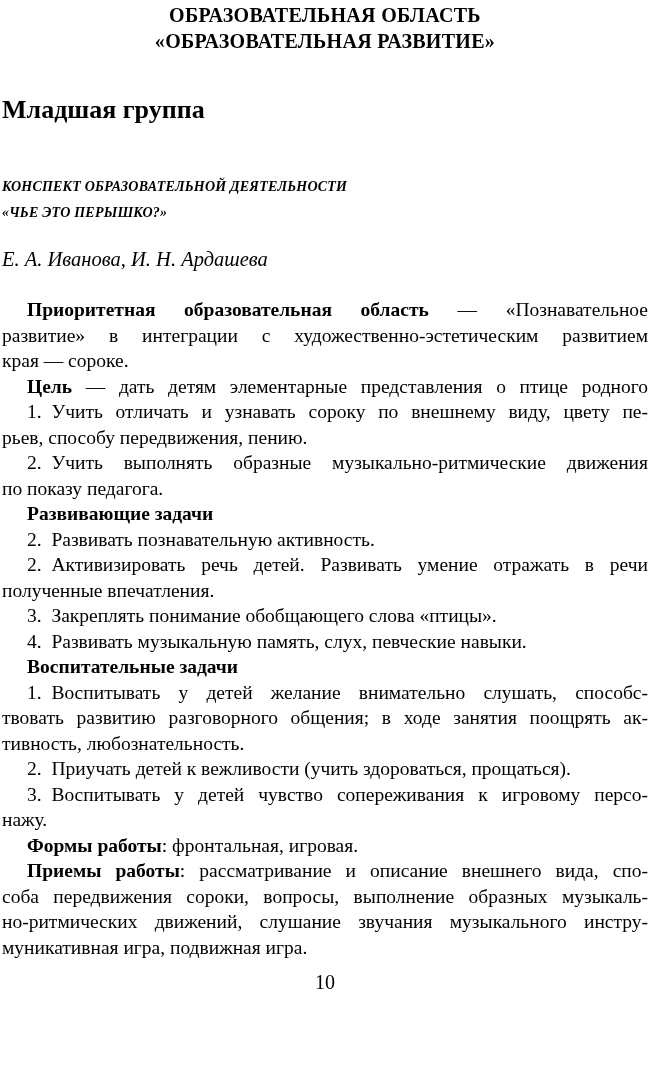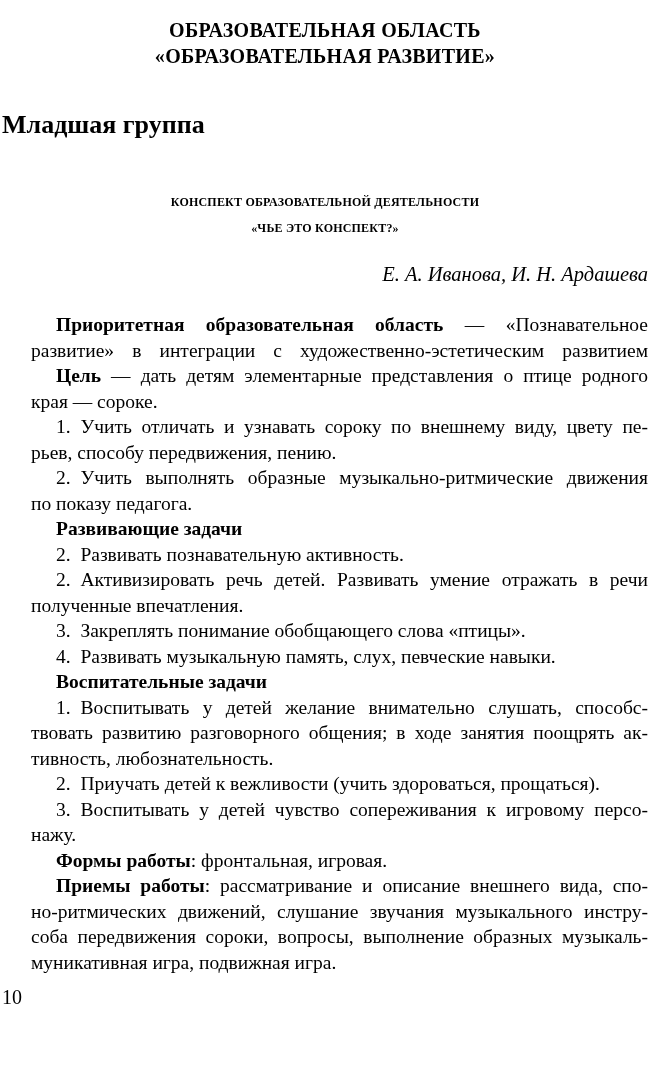--- a/index.html
+++ b/index.html
@@ -13,7 +13,7 @@
   .page {
     box-sizing: border-box;
     width: 651px; height: 1072px;
-    padding: 17px 3px 0 2px;
+    padding: 2px 3px 0 2px;
     overflow: hidden;
   }
   .section-title {

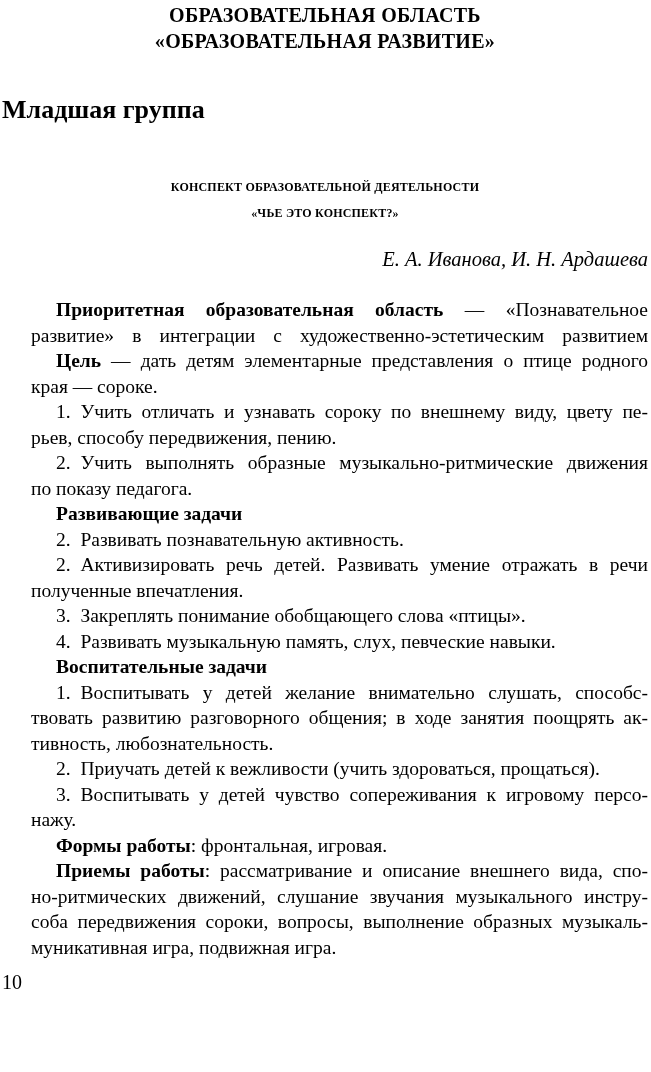--- a/index.html
+++ b/index.html
@@ -33,10 +33,10 @@
   .lesson-title {
     margin: 49px 0 0 0;
     font-weight: bold;
-    font-size: 12px;
+    font-size: 14px;
     line-height: 26px;
-    text-align: center;
     letter-spacing: 0.2px;
+    font-style: italic;
   }
   .authors {
     margin: 20px 0 0 0;

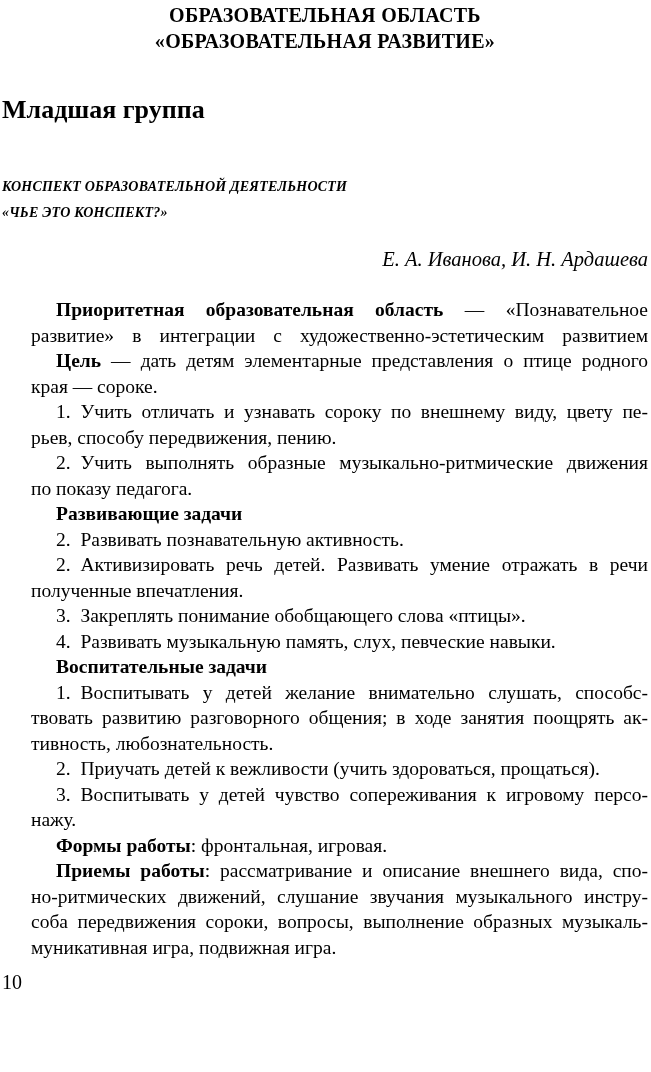--- a/index.html
+++ b/index.html
@@ -79,7 +79,7 @@
 
   <div class="lesson-title">
     <div>КОНСПЕКТ ОБРАЗОВАТЕЛЬНОЙ ДЕЯТЕЛЬНОСТИ</div>
-    <div>«ЧЬЕ ЭТО КОНСПЕКТ?»</div>
+    <div>«ЧЬЕ ЭТО ПЕРЫШКО?»</div>
   </div>
 
   <div class="authors">Е. А. Иванова, И. Н. Ардашева</div>

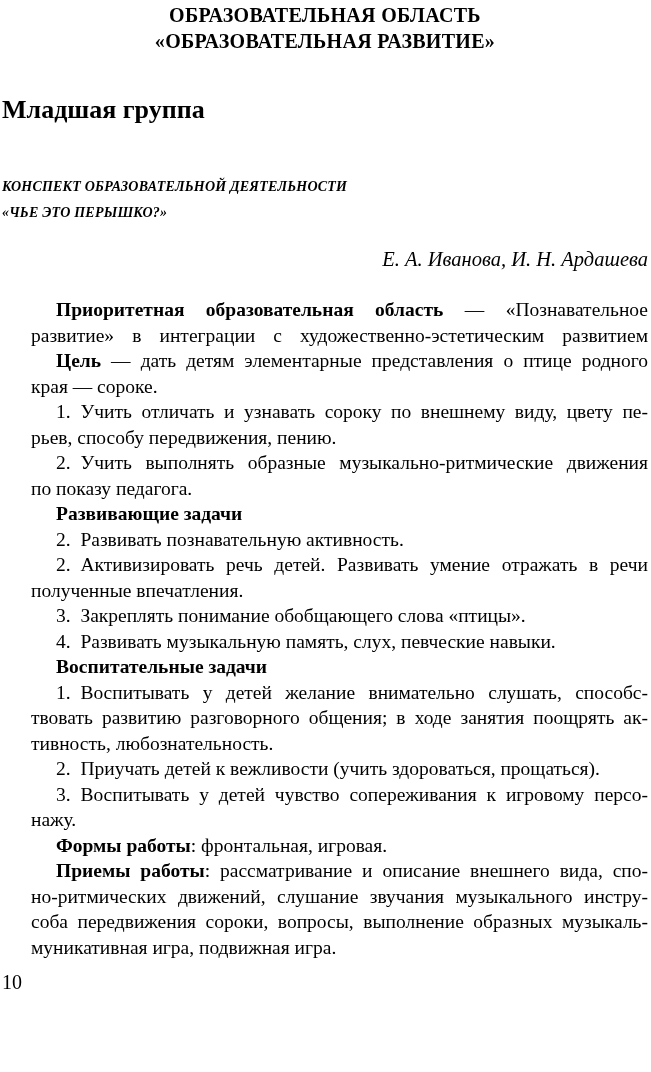--- a/index.html
+++ b/index.html
@@ -43,7 +43,7 @@
     font-style: italic;
     font-size: 20.5px;
     line-height: 26px;
-    text-align: right;
+    text-align: left;
   }
   .body-text {
     margin-top: 25px;

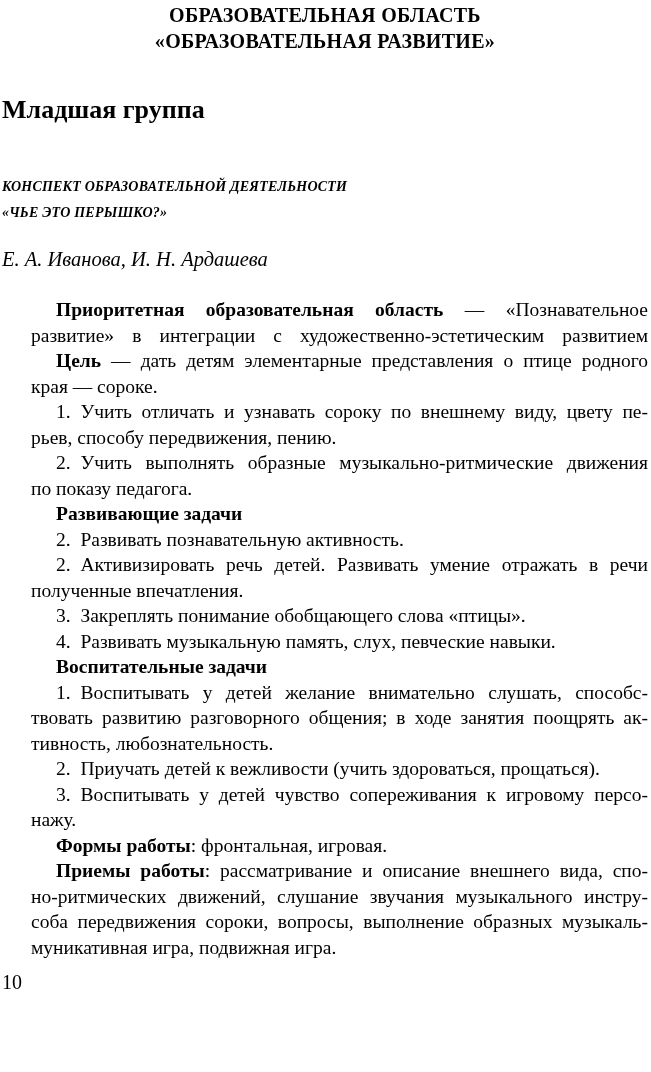--- a/index.html
+++ b/index.html
@@ -49,7 +49,6 @@
     margin-top: 25px;
     font-size: 19.5px;
     line-height: 25.5px;
-    margin-left: 29px;
   }
   .line {
     text-align: justify;

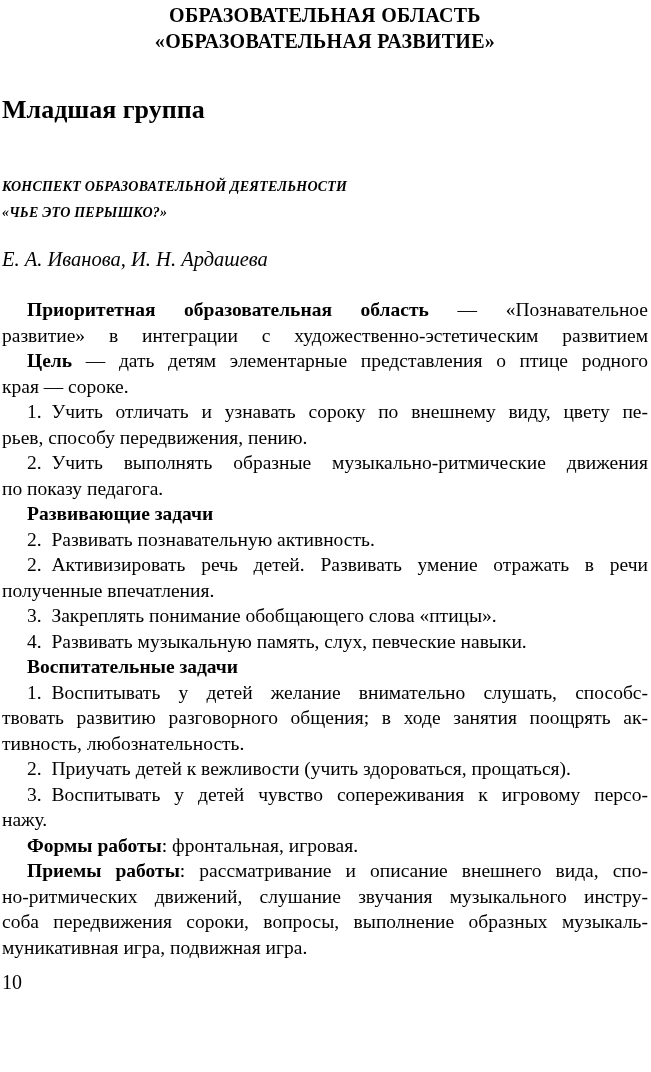--- a/index.html
+++ b/index.html
@@ -86,8 +86,8 @@
   <div class="body-text" id="body-text">
       <div class="line indent jfull"><b>Приоритетная образовательная область</b><span> — «Познавательное</span></div>
       <div class="line jfull"><span>развитие» в интеграции с художественно-эстетическим развитием</span></div>
+      <div class="line"><span>края — сороке.</span></div>
       <div class="line indent jfull"><b>Цель</b><span> — дать детям элементарные представления о птице родного</span></div>
-      <div class="line"><span>края — сороке.</span></div>
       <div class="line indent jfull"><span>1. Учить отличать и узнавать сороку по внешнему виду, цвету пе-</span></div>
       <div class="line"><span>рьев, способу передвижения, пению.</span></div>
       <div class="line indent jfull"><span>2. Учить выполнять образные музыкально-ритмические движения</span></div>

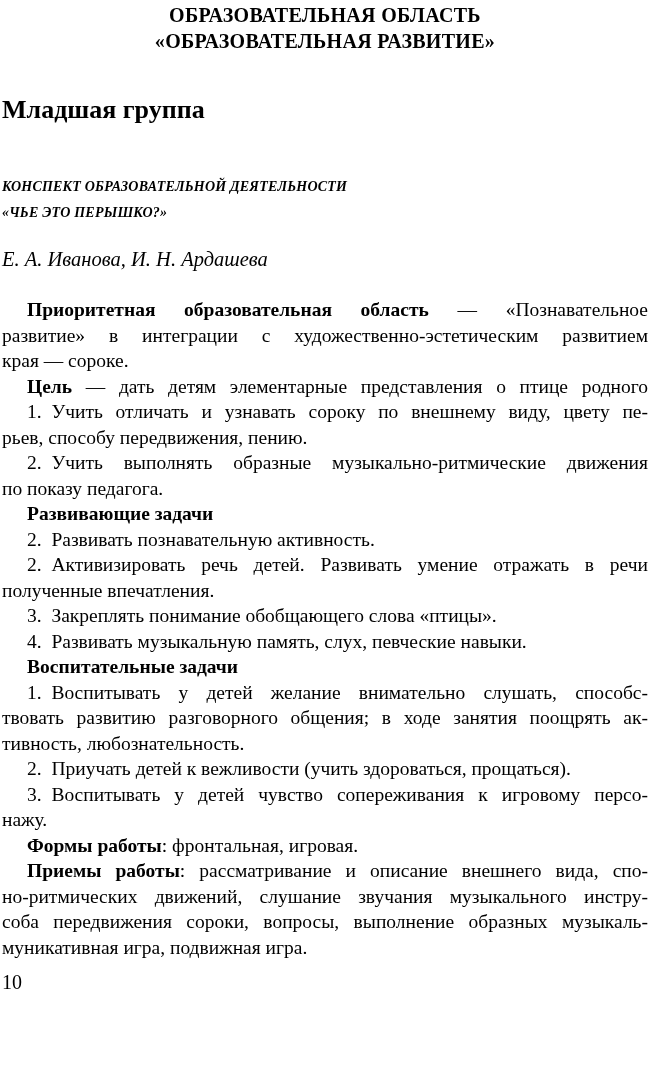--- a/index.html
+++ b/index.html
@@ -107,8 +107,8 @@
       <div class="line"><span>нажу.</span></div>
       <div class="line indent"><b>Формы работы</b><span>: фронтальная, игровая.</span></div>
       <div class="line indent jfull"><b>Приемы работы</b><span>: рассматривание и описание внешнего вида, спо-</span></div>
+      <div class="line jfull"><span>соба передвижения сороки, вопросы, выполнение образных музыкаль-</span></div>
       <div class="line jfull"><span>но-ритмических движений, слушание звучания музыкального инстру-</span></div>
-      <div class="line jfull"><span>соба передвижения сороки, вопросы, выполнение образных музыкаль-</span></div>
       <div class="line"><span>муникативная игра, подвижная игра.</span></div>
     </div>
 

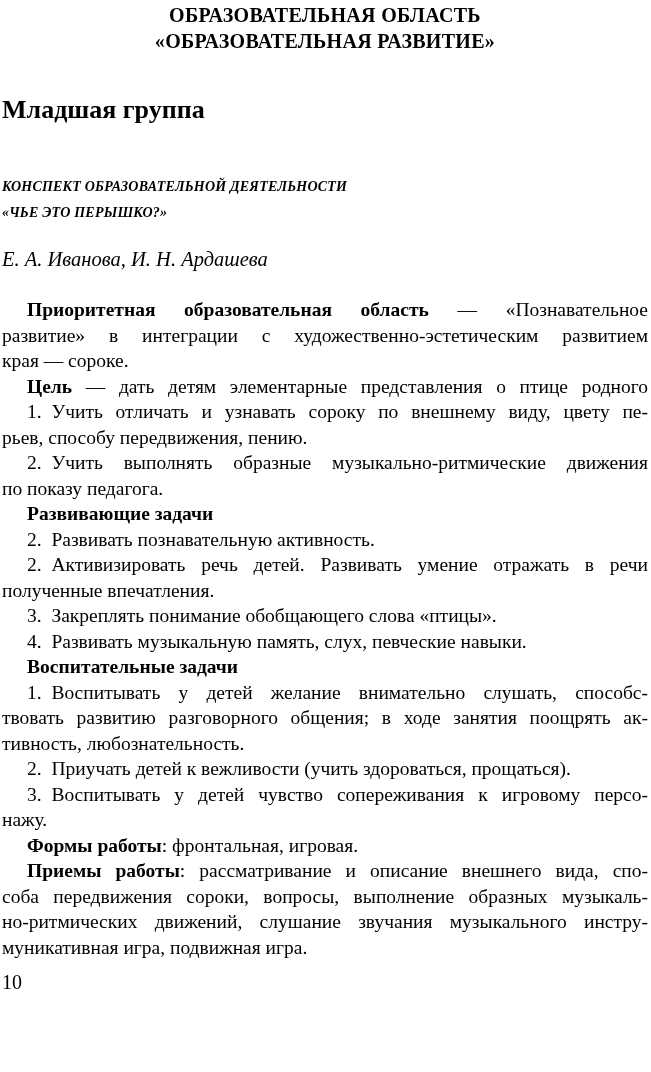--- a/index.html
+++ b/index.html
@@ -61,7 +61,7 @@
     margin-top: 10px;
     font-size: 20px;
     line-height: 24px;
-    text-align: left;
+    text-align: center;
   }
 </style>
 </head>

